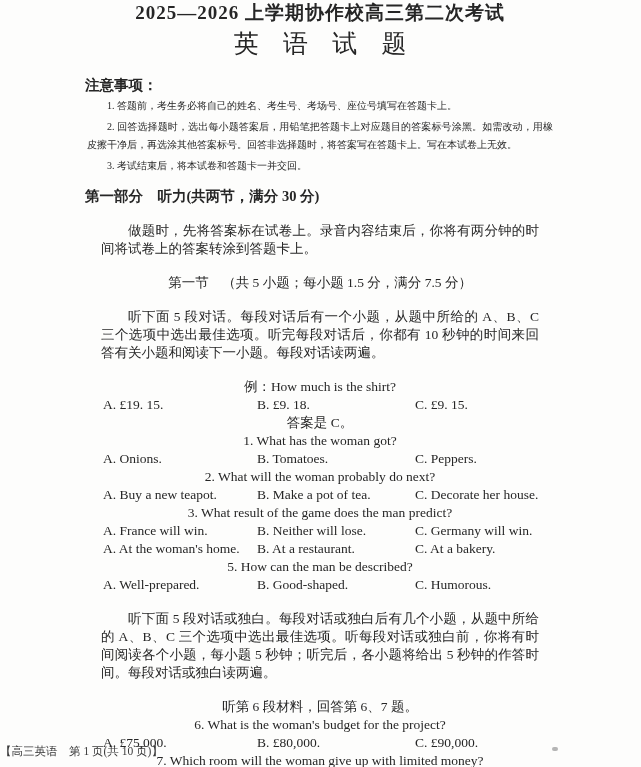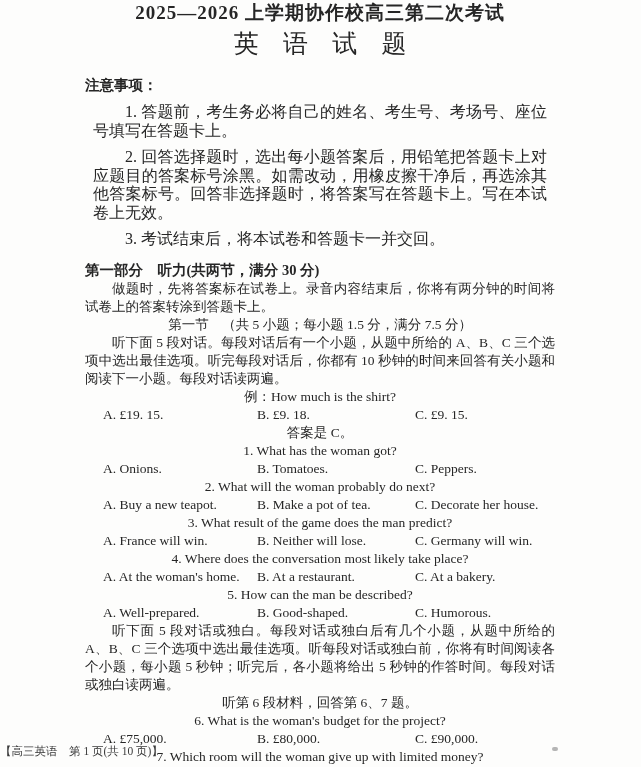--- a/index.html
+++ b/index.html
@@ -44,8 +44,8 @@
     margin:0;
   }
   .para{
-    margin:8px;
-    font-size:16px;line-height:18.5px;
+    margin:2px;
+    font-size:10px;line-height:18.5px;
     text-indent:2em;text-align:justify;
   }
   

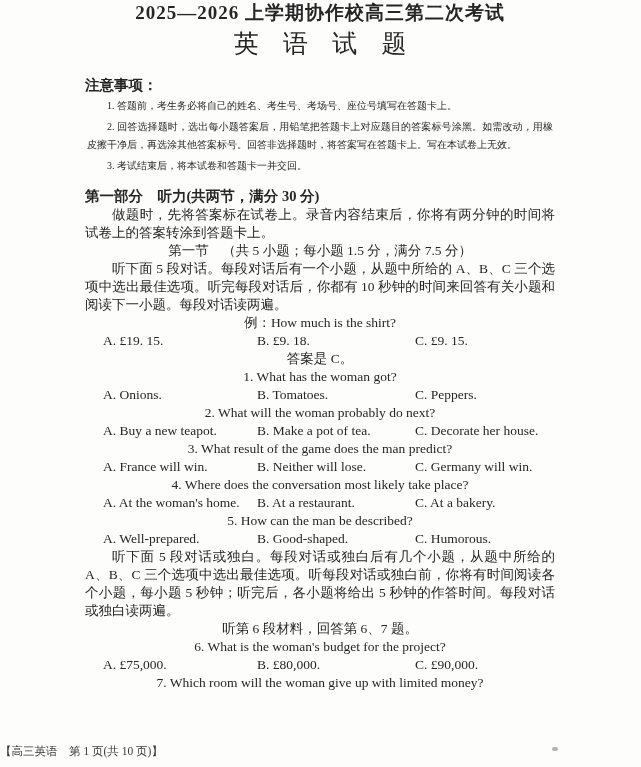--- a/index.html
+++ b/index.html
@@ -51,7 +51,7 @@
   
   .part-heading{margin-top:12px;font-family:Liberation Serif, serif;}
   .body-para{
-    margin:0;
+    margin:16px;
     font-size:13.5px;line-height:18px;
     text-indent:2em;text-align:justify;
   }

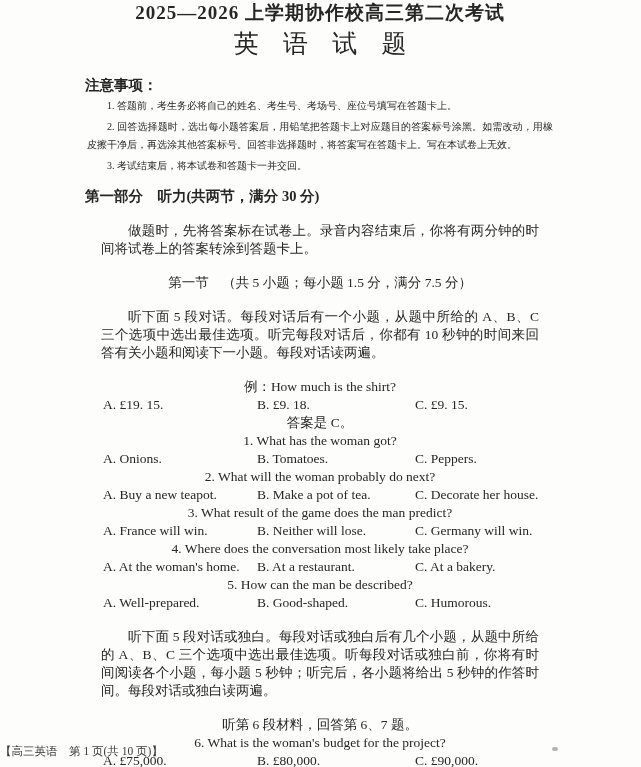--- a/index.html
+++ b/index.html
@@ -142,7 +142,6 @@
     </div>
 
     <div>
-      <div class="line">4. Where does the conversation most likely take place?</div>
       <div class="opts">
         <span class="o1">A. At the woman's home.</span>
         <span class="o2">B. At a restaurant.</span>

